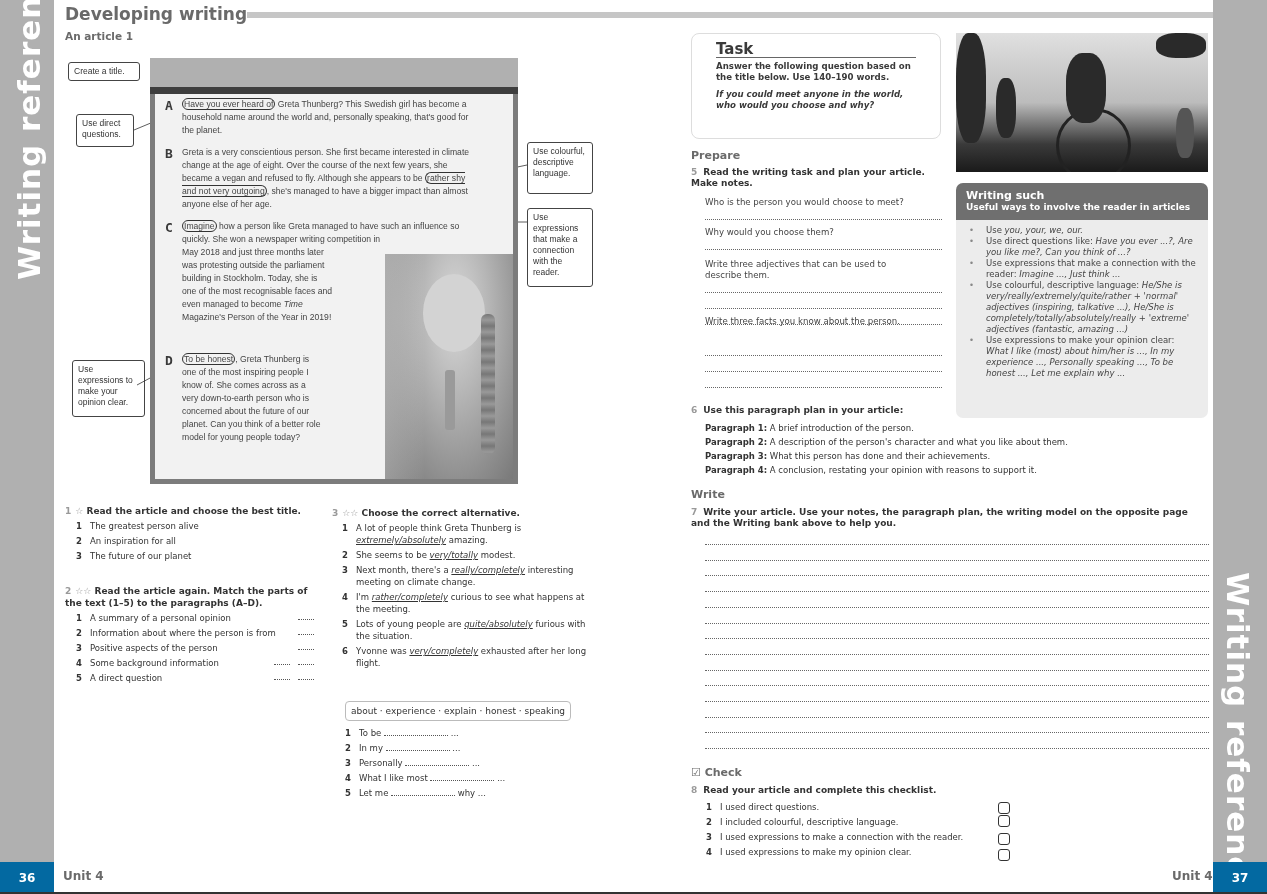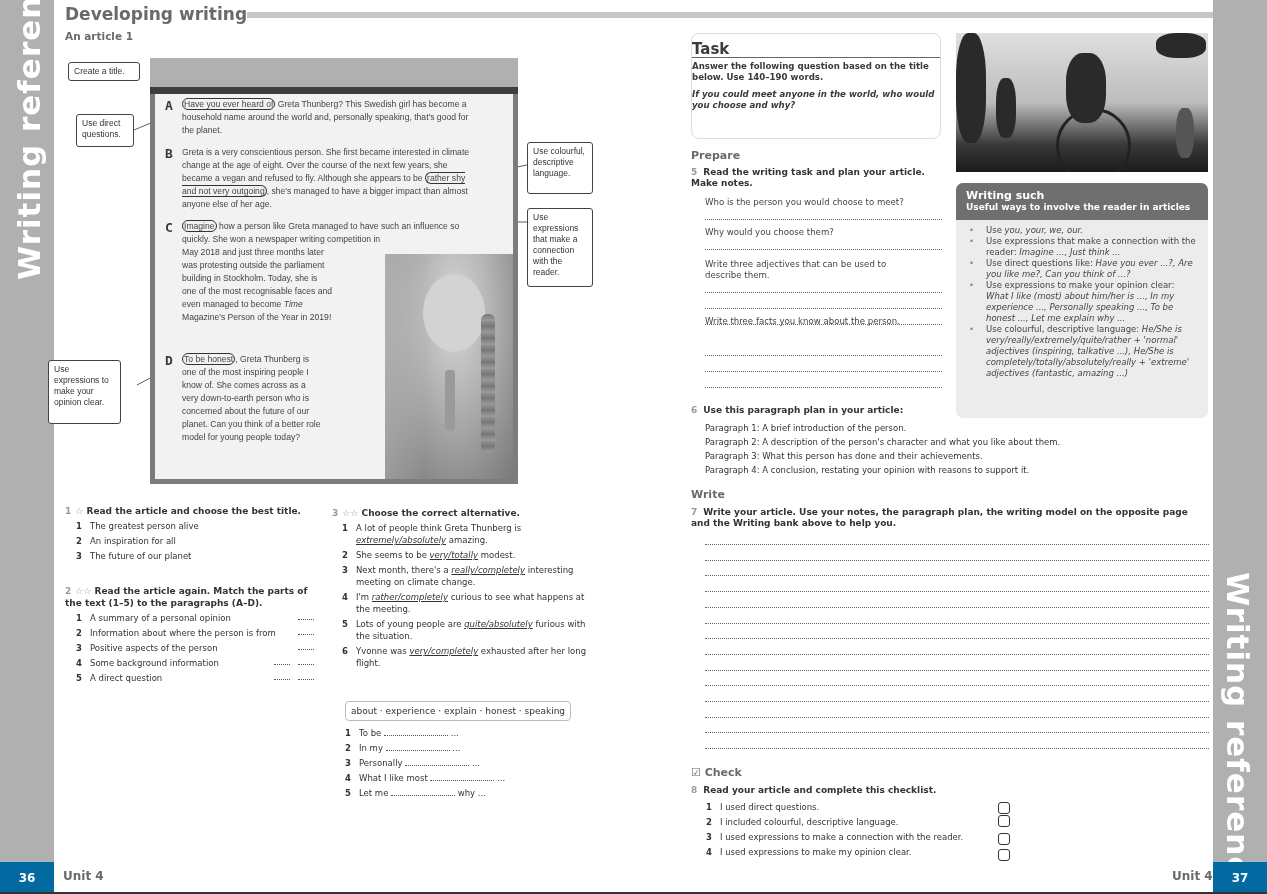--- a/index.html
+++ b/index.html
@@ -40,7 +40,7 @@
 .dots{display:inline-block;border-bottom:1px dotted #555;height:8px;vertical-align:baseline}
 .u{text-decoration:underline;font-style:italic}
 .wordbox{border:1px solid #bbb;border-radius:4px;padding:3px 5px;display:inline-block;font-size:9px;margin-top:6px}
-.task{position:absolute;left:691px;top:33px;width:250px;height:106px;border:1px solid #ddd;border-radius:8px;padding:10px 0;font-size:8.6px;line-height:11px}
+.task{position:absolute;left:691px;top:33px;width:250px;height:106px;border:1px solid #ddd;border-radius:8px;padding:10px 24px;font-size:8.6px;line-height:11px}
 .task h2{font-size:15px;color:#3a3a3a;border-bottom:1px solid #666;padding-bottom:2px;margin-bottom:3px}
 .photo-wheel{position:absolute;left:956px;top:33px;width:252px;height:139px;background:linear-gradient(180deg,#e0e0e0 0,#bcbcbc 50%,#3a3a3a 80%,#1a1a1a 100%);overflow:hidden}
 .photo-wheel .w{position:absolute;left:100px;top:75px;width:75px;height:75px;border:3px solid #222;border-radius:50%}

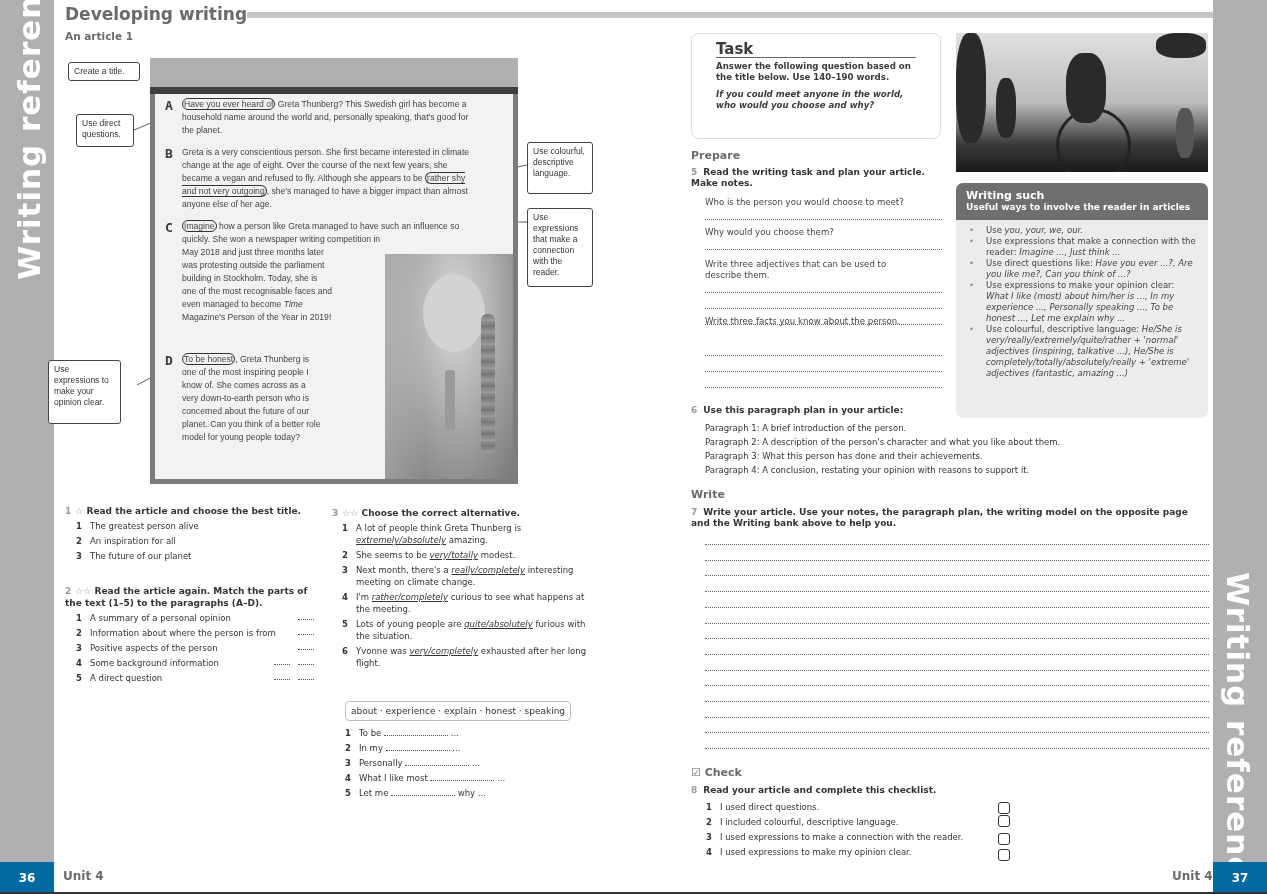--- a/index.html
+++ b/index.html
@@ -205,8 +205,8 @@
   </div>
   <ul>
     <li><span>Use </span><i>you, your, we, our.</i></li>
+    <li><span>Use direct questions like: </span><i>Have you ever ...?, Are you like me?, Can you think of ...?</i></li>
     <li><span>Use expressions that make a connection with the reader: </span><i>Imagine ..., Just think ...</i></li>
-    <li><span>Use direct questions like: </span><i>Have you ever ...?, Are you like me?, Can you think of ...?</i></li>
     <li><span>Use expressions to make your opinion clear: </span><i>What I like (most) about him/her is ..., In my experience ..., Personally speaking ..., To be honest ..., Let me explain why ...</i></li>
     <li><span>Use colourful, descriptive language: </span><i>He/She is very/really/extremely/quite/rather + 'normal' adjectives (inspiring, talkative ...), He/She is completely/totally/absolutely/really + 'extreme' adjectives (fantastic, amazing ...)</i></li>
   </ul>

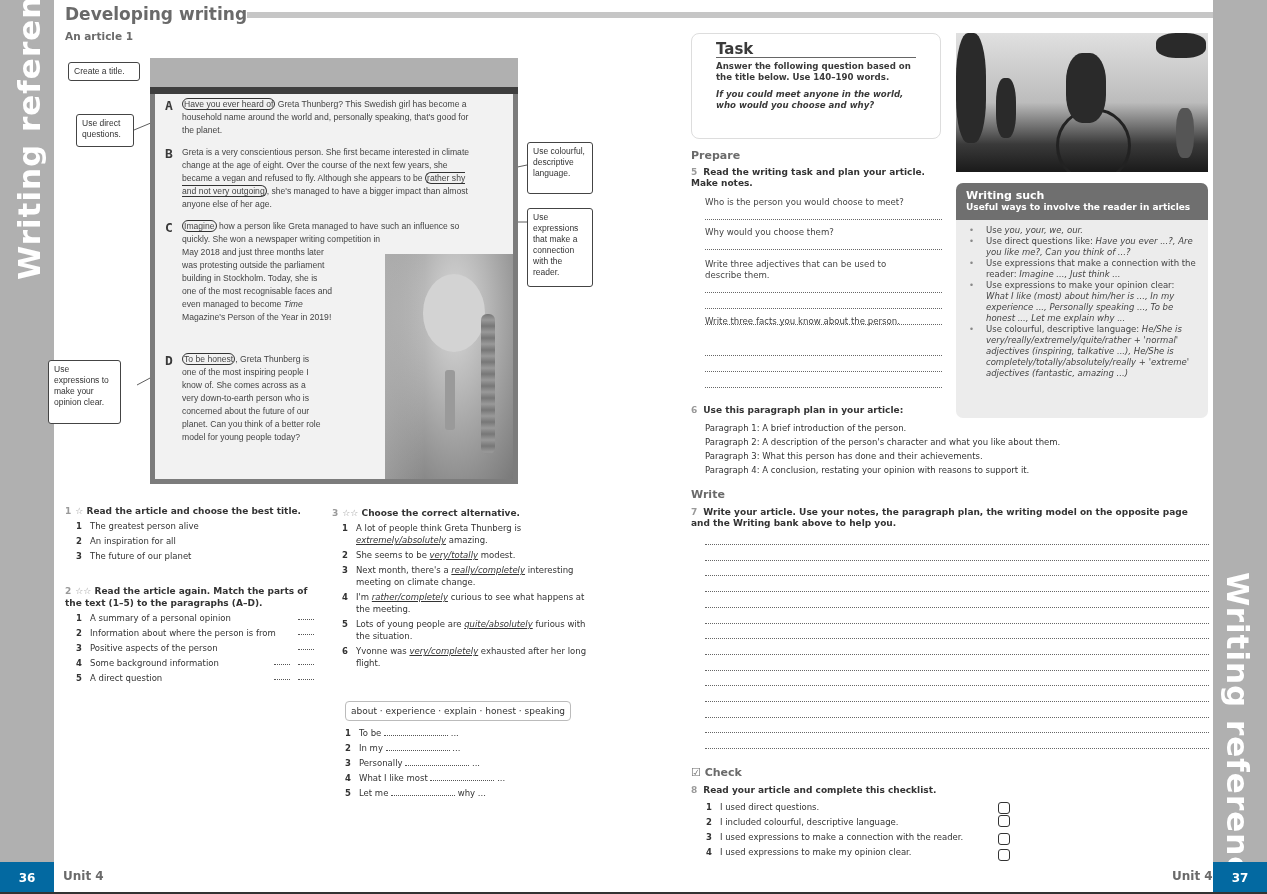--- a/index.html
+++ b/index.html
@@ -207,8 +207,8 @@
     <li><span>Use </span><i>you, your, we, our.</i></li>
     <li><span>Use direct questions like: </span><i>Have you ever ...?, Are you like me?, Can you think of ...?</i></li>
     <li><span>Use expressions that make a connection with the reader: </span><i>Imagine ..., Just think ...</i></li>
+    <li><span>Use colourful, descriptive language: </span><i>He/She is very/really/extremely/quite/rather + 'normal' adjectives (inspiring, talkative ...), He/She is completely/totally/absolutely/really + 'extreme' adjectives (fantastic, amazing ...)</i></li>
     <li><span>Use expressions to make your opinion clear: </span><i>What I like (most) about him/her is ..., In my experience ..., Personally speaking ..., To be honest ..., Let me explain why ...</i></li>
-    <li><span>Use colourful, descriptive language: </span><i>He/She is very/really/extremely/quite/rather + 'normal' adjectives (inspiring, talkative ...), He/She is completely/totally/absolutely/really + 'extreme' adjectives (fantastic, amazing ...)</i></li>
   </ul>
 </div>
 

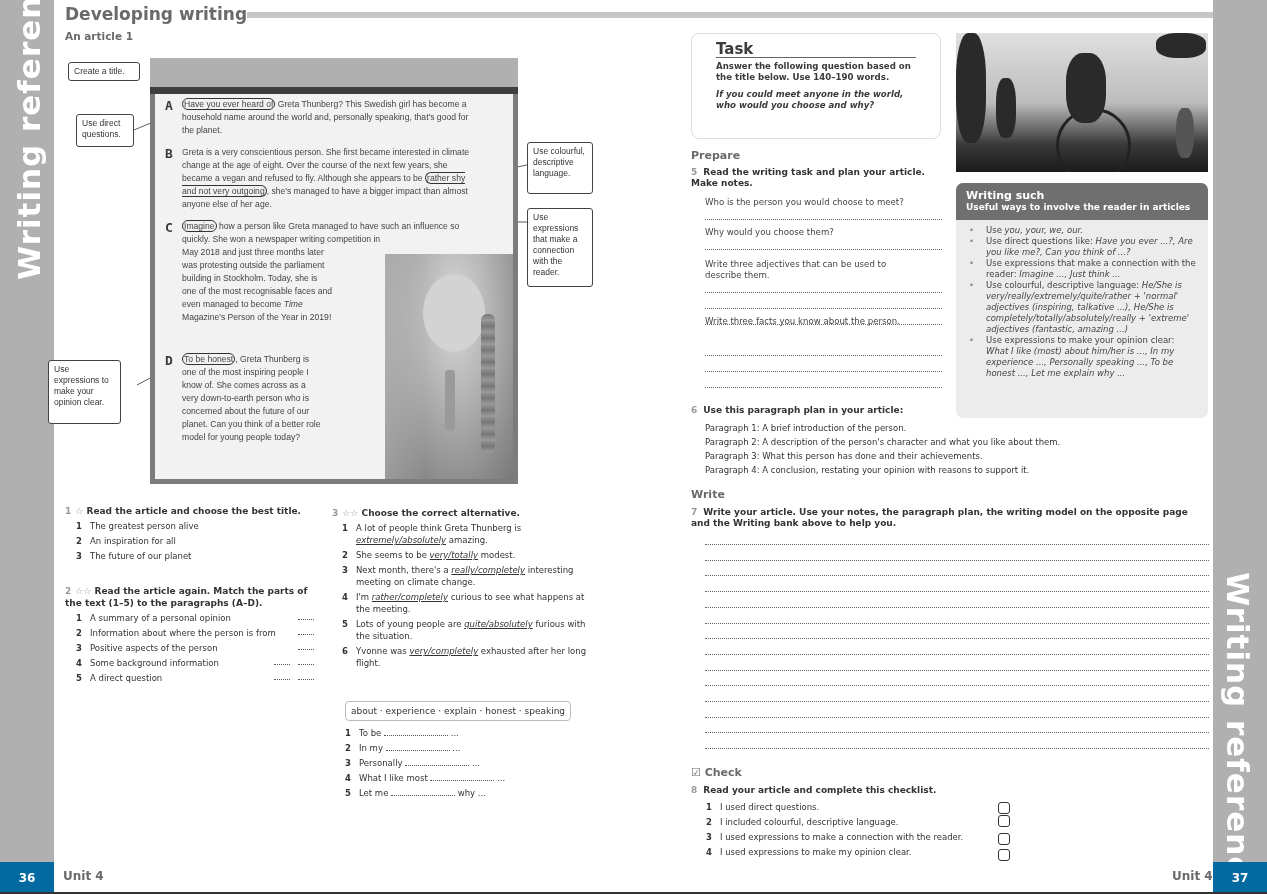--- a/index.html
+++ b/index.html
@@ -82,7 +82,7 @@
 <div class="callout" style="left:76px;top:114px;width:58px;height:33px">Use direct questions.</div>
 <div class="callout" style="left:527px;top:142px;width:66px;height:52px">Use colourful, descriptive language.</div>
 <div class="callout" style="left:527px;top:208px;width:66px;height:79px">Use expressions that make a connection with the reader.</div>
-<div class="callout" style="left:48px;top:360px;width:73px;height:64px">Use expressions to make your opinion clear.</div>
+<div class="callout" style="left:72px;top:360px;width:73px;height:57px">Use expressions to make your opinion clear.</div>
 
 <svg class="abs" style="left:0;top:0;pointer-events:none" width="1267" height="894">
   <g stroke="#333" stroke-width="0.8" fill="none">

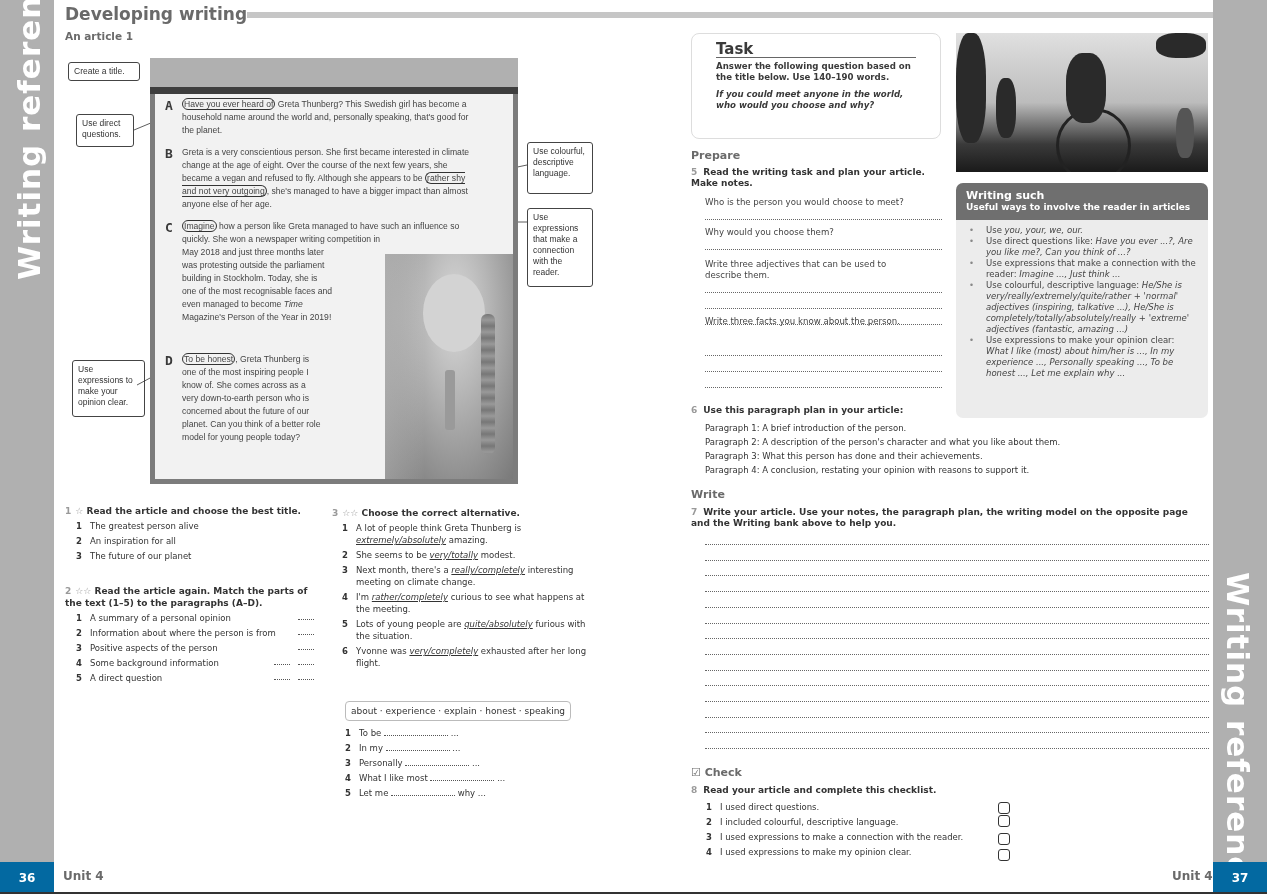--- a/index.html
+++ b/index.html
@@ -58,7 +58,7 @@
 .wb li{position:relative;padding-left:20px}
 .wb li::before{content:"•";position:absolute;left:3px;color:#888}
 .plan{position:absolute;left:705px;font-size:8.5px;color:#333}
-.plan b{font-weight:normal}
+.plan b{font-weight:bold}
 .check-box{position:absolute;left:998px;width:12px;height:12px;border:1px solid #333;border-radius:3px}
 </style>
 </head>

